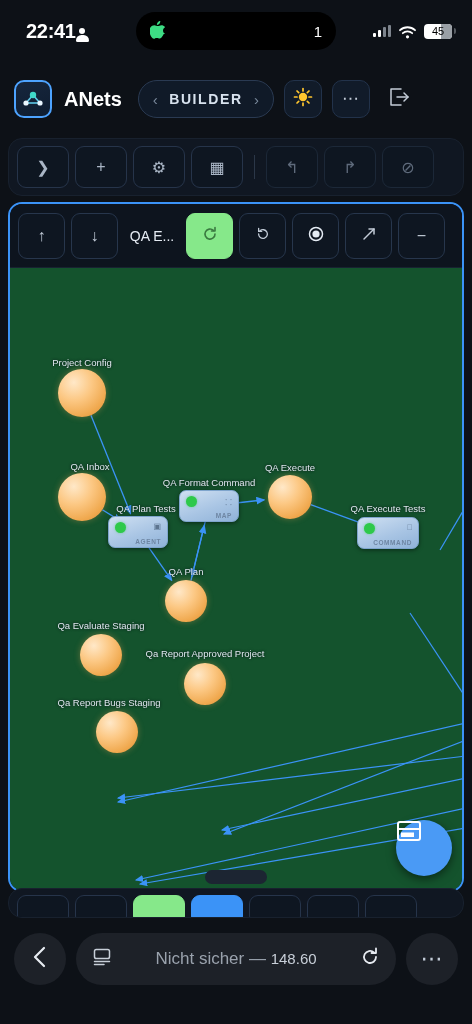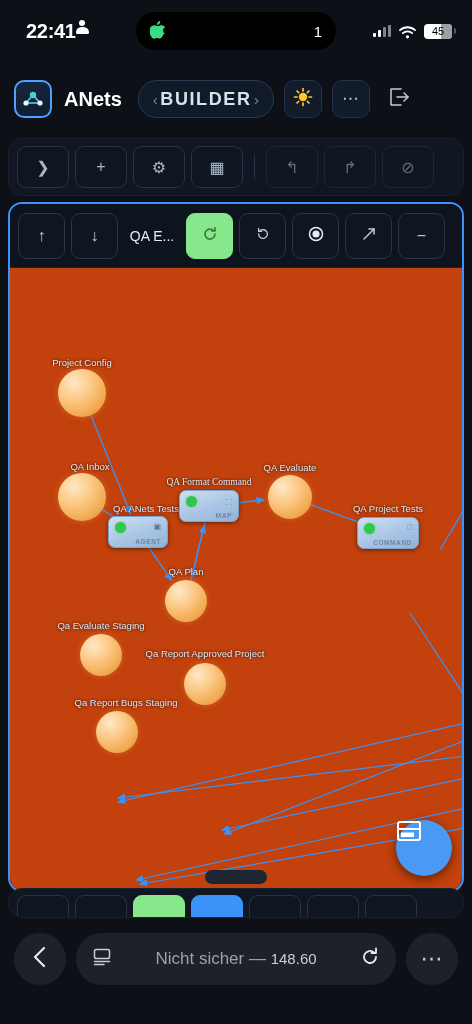--- a/index.html
+++ b/index.html
@@ -19,7 +19,7 @@
     padding: 0 20px 0 26px;
     color: #ffffff;
   }
-  .sb-left { display: flex; align-items: flex-start; }
+  .sb-left { display: flex; align-items: flex-end; }
   .sb-time { font-size: 20px; font-weight: bold; letter-spacing: -0.3px; }
   .sb-person { width: 13px; height: 15px; position: relative; display:inline-block; }
   .sb-person::before {

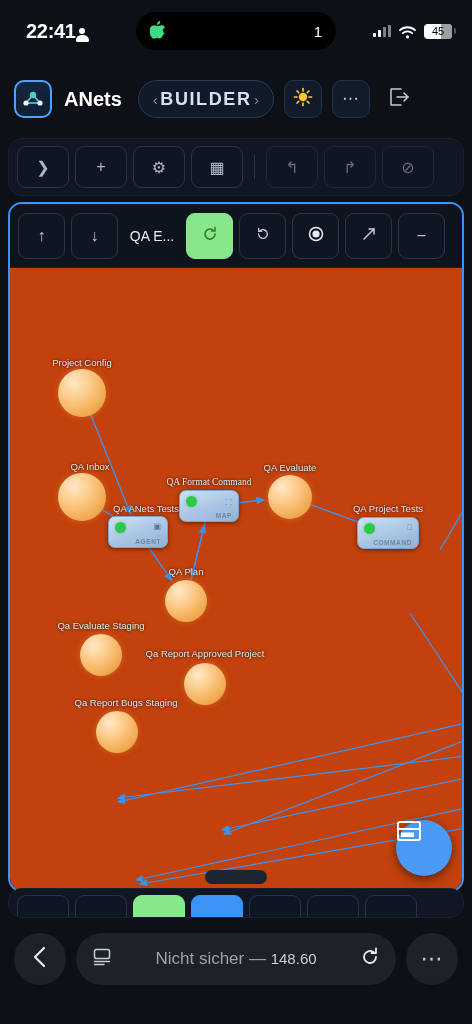--- a/index.html
+++ b/index.html
@@ -74,7 +74,7 @@
     padding: 0 14px; margin-left: 6px;
   }
   .mode-pill .arrow { color: #7b8a9d; font-size: 15px; }
-  .mode-label { color: #d8e2ee; font-size: 18px; font-weight: bold; letter-spacing: 1.6px; }
+  .mode-label { color: #d8e2ee; font-size: 14px; font-weight: bold; letter-spacing: 1.6px; }
   .hbtn {
     width: 38px; height: 38px; border-radius: 10px;
     background: #111b29; border: 1px solid #22324a;

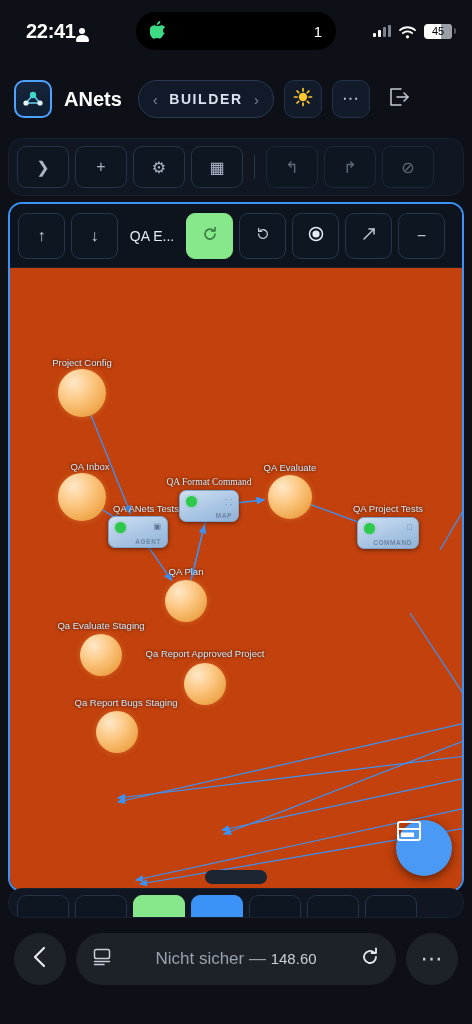--- a/index.html
+++ b/index.html
@@ -121,7 +121,7 @@
 
   .graph {
     position:absolute; top:64px; left:0; right:0; bottom:0;
-    background:#c2410c; overflow:hidden;
+    background:#14532d; overflow:hidden;
   }
   .graph svg { position:absolute; top:0; left:0; }
   .node-label {

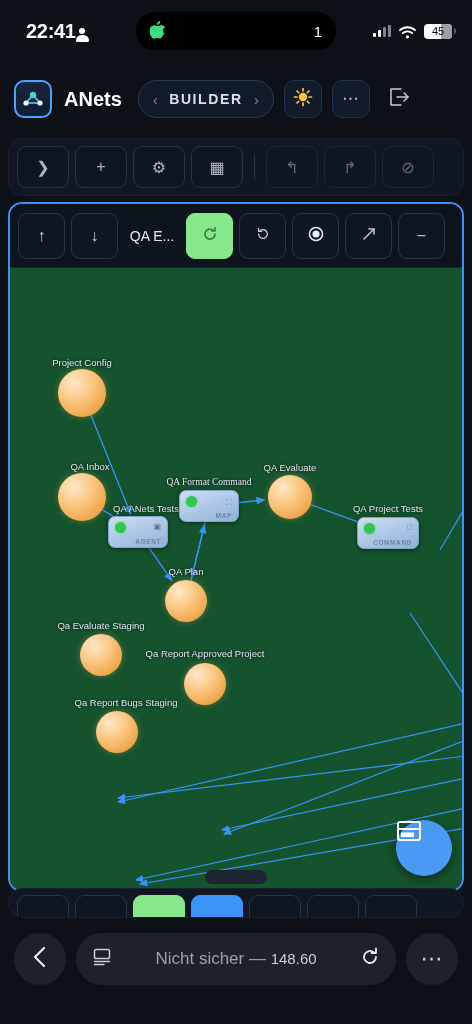--- a/index.html
+++ b/index.html
@@ -393,7 +393,7 @@
           <span class="bicon">⸬</span>
           <span class="btype">MAP</span>
         </div>
-        <div class="node-label" style="left: 280px; top: 194px;">QA Evaluate</div>
+        <div class="node-label" style="left: 280px; top: 194px;">QA Execute</div>
         <div class="sphere" style="left: 258px; top: 207px; height: 44px; width: 44px;"></div>
         <div class="node-label" style="left: 378px; top: 235px;">QA Project Tests</div>
         <div class="boxnode" style="left: 347px; top: 249px; width: 62px; height: 32px;">

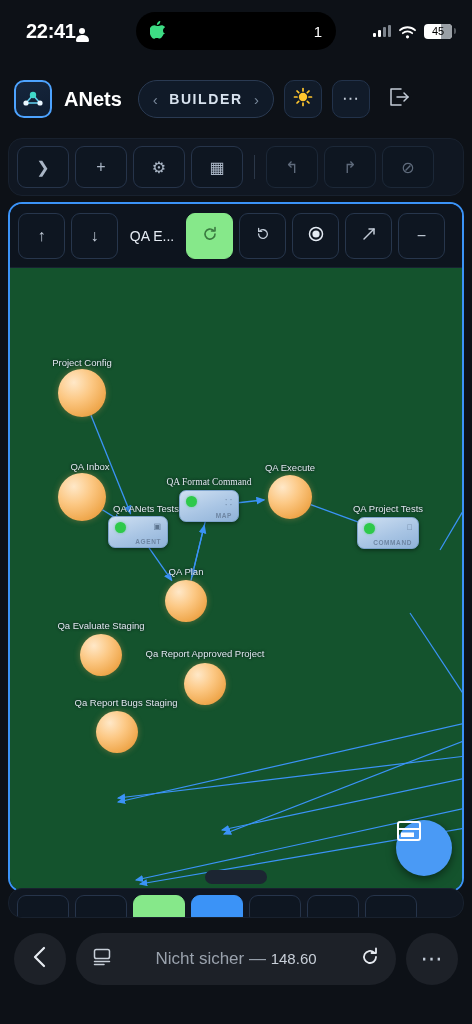--- a/index.html
+++ b/index.html
@@ -387,7 +387,7 @@
           <span class="bicon">▣</span>
           <span class="btype">AGENT</span>
         </div>
-        <div class="node-label" style="left: 199px; top: 209px; font-family: Liberation Serif, serif;">QA Format Command</div>
+        <div class="node-label" style="left: 199px; top: 209px;">QA Format Command</div>
         <div class="boxnode" style="left: 169px; top: 222px; width: 60px; height: 32px;">
           <span class="dot"></span>
           <span class="bicon">⸬</span>

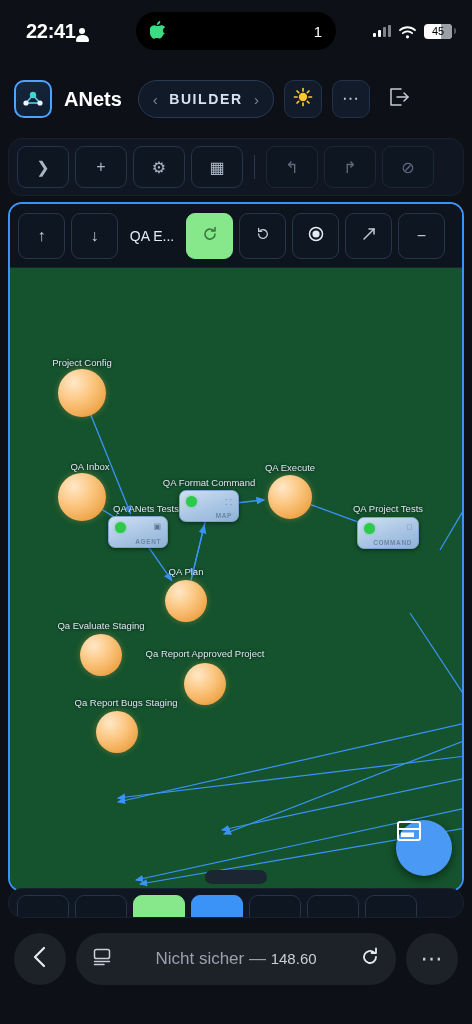--- a/index.html
+++ b/index.html
@@ -381,7 +381,7 @@
         <div class="sphere" style="left: 48px; top: 101px; height: 48px; width: 48px;"></div>
         <div class="node-label" style="left: 80px; top: 193px;">QA Inbox</div>
         <div class="sphere" style="left: 48px; top: 205px; height: 48px; width: 48px;"></div>
-        <div class="node-label" style="left: 136px; top: 235px;">QA ANets Tests</div>
+        <div class="node-label" style="left: 136px; top: 235px;">QA Plan Tests</div>
         <div class="boxnode" style="left: 98px; top: 248px; width: 60px; height: 32px;">
           <span class="dot"></span>
           <span class="bicon">▣</span>

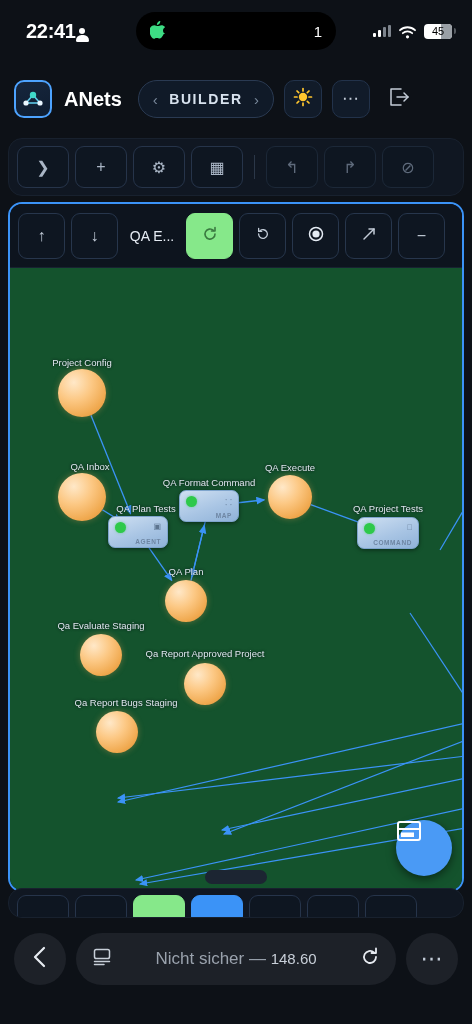--- a/index.html
+++ b/index.html
@@ -395,7 +395,7 @@
         </div>
         <div class="node-label" style="left: 280px; top: 194px;">QA Execute</div>
         <div class="sphere" style="left: 258px; top: 207px; height: 44px; width: 44px;"></div>
-        <div class="node-label" style="left: 378px; top: 235px;">QA Project Tests</div>
+        <div class="node-label" style="left: 378px; top: 235px;">QA Execute Tests</div>
         <div class="boxnode" style="left: 347px; top: 249px; width: 62px; height: 32px;">
           <span class="dot"></span>
           <span class="bicon">⎕</span>

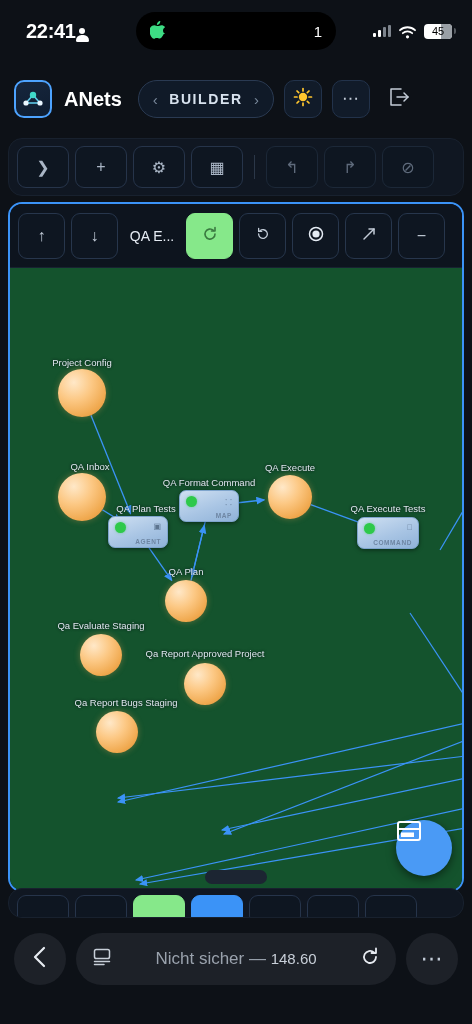--- a/index.html
+++ b/index.html
@@ -407,7 +407,7 @@
         <div class="sphere" style="left: 70px; top: 366px; height: 42px; width: 42px;"></div>
         <div class="node-label" style="left: 195px; top: 380px;">Qa Report Approved Project</div>
         <div class="sphere" style="left: 174px; top: 395px; height: 42px; width: 42px;"></div>
-        <div class="node-label" style="left: 116px; top: 429px;">Qa Report Bugs Staging</div>
+        <div class="node-label" style="left: 99px; top: 429px;">Qa Report Bugs Staging</div>
         <div class="sphere" style="left: 86px; top: 443px; height: 42px; width: 42px;"></div>
       </div>
     <div class="drag-handle"></div>

